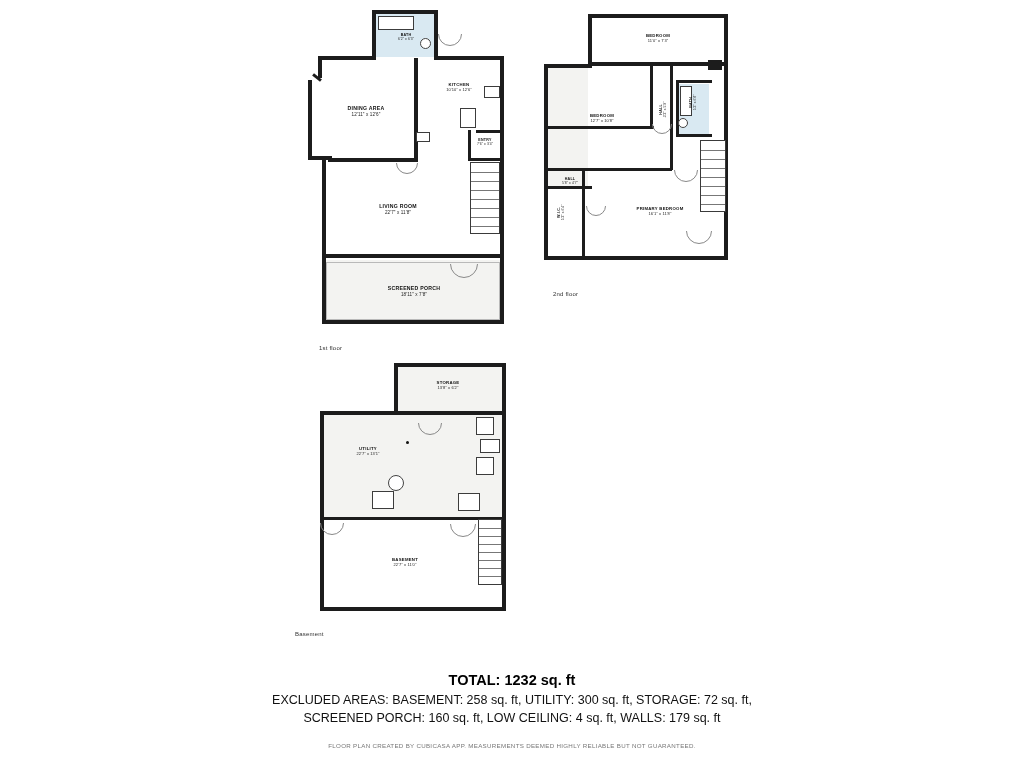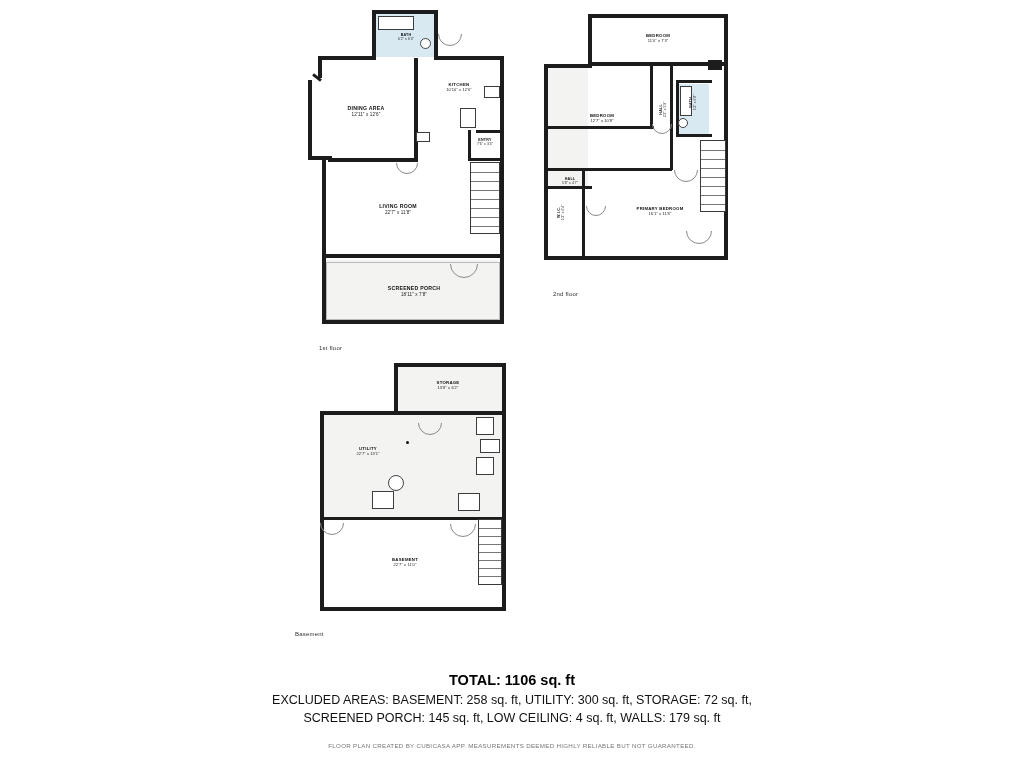--- a/index.html
+++ b/index.html
@@ -360,7 +360,7 @@
   <div class="floor-caption" style="left:295px; top:631px;">Basement</div>
 
   <div class="summary">
-    <div class="total">TOTAL: 1106 sq. ft</div>
+    <div class="total">TOTAL: 1232 sq. ft</div>
     <div class="line">EXCLUDED AREAS: BASEMENT: 258 sq. ft, UTILITY: 300 sq. ft, STORAGE: 72 sq. ft,</div>
     <div class="line">SCREENED PORCH: 145 sq. ft, LOW CEILING: 4 sq. ft, WALLS: 179 sq. ft</div>
   </div>

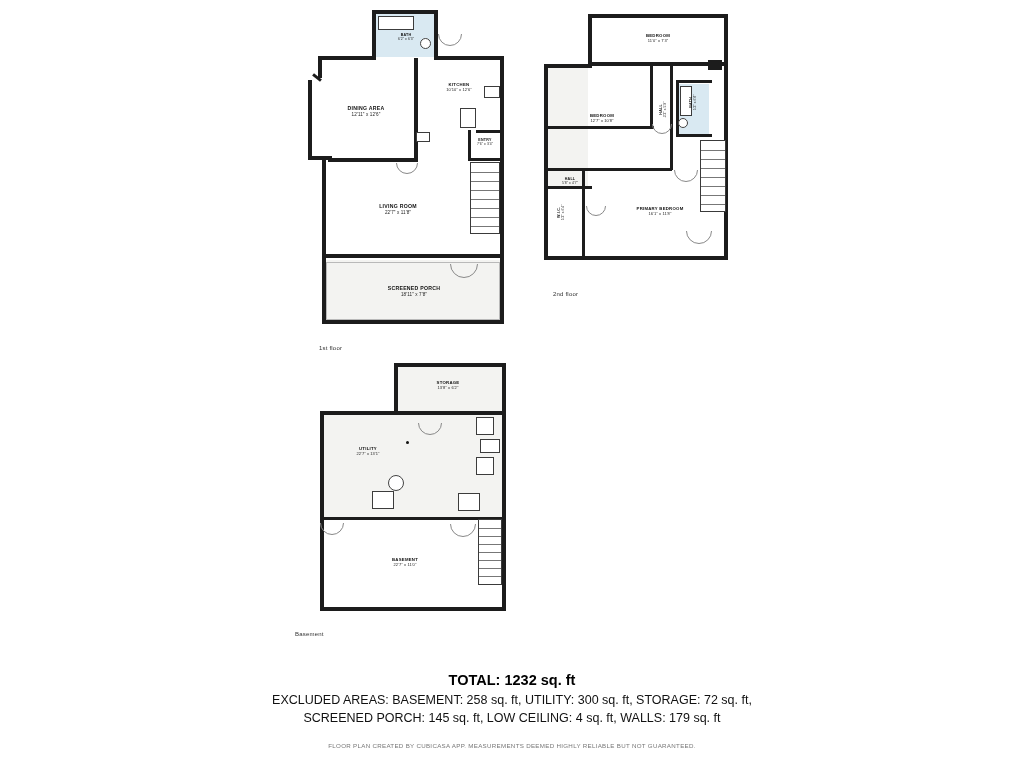--- a/index.html
+++ b/index.html
@@ -362,7 +362,7 @@
   <div class="summary">
     <div class="total">TOTAL: 1232 sq. ft</div>
     <div class="line">EXCLUDED AREAS: BASEMENT: 258 sq. ft, UTILITY: 300 sq. ft, STORAGE: 72 sq. ft,</div>
-    <div class="line">SCREENED PORCH: 145 sq. ft, LOW CEILING: 4 sq. ft, WALLS: 179 sq. ft</div>
+    <div class="line">SCREENED PORCH: 160 sq. ft, LOW CEILING: 4 sq. ft, WALLS: 179 sq. ft</div>
   </div>
   <div class="disclaimer">FLOOR PLAN CREATED BY CUBICASA APP. MEASUREMENTS DEEMED HIGHLY RELIABLE BUT NOT GUARANTEED.</div>
 

